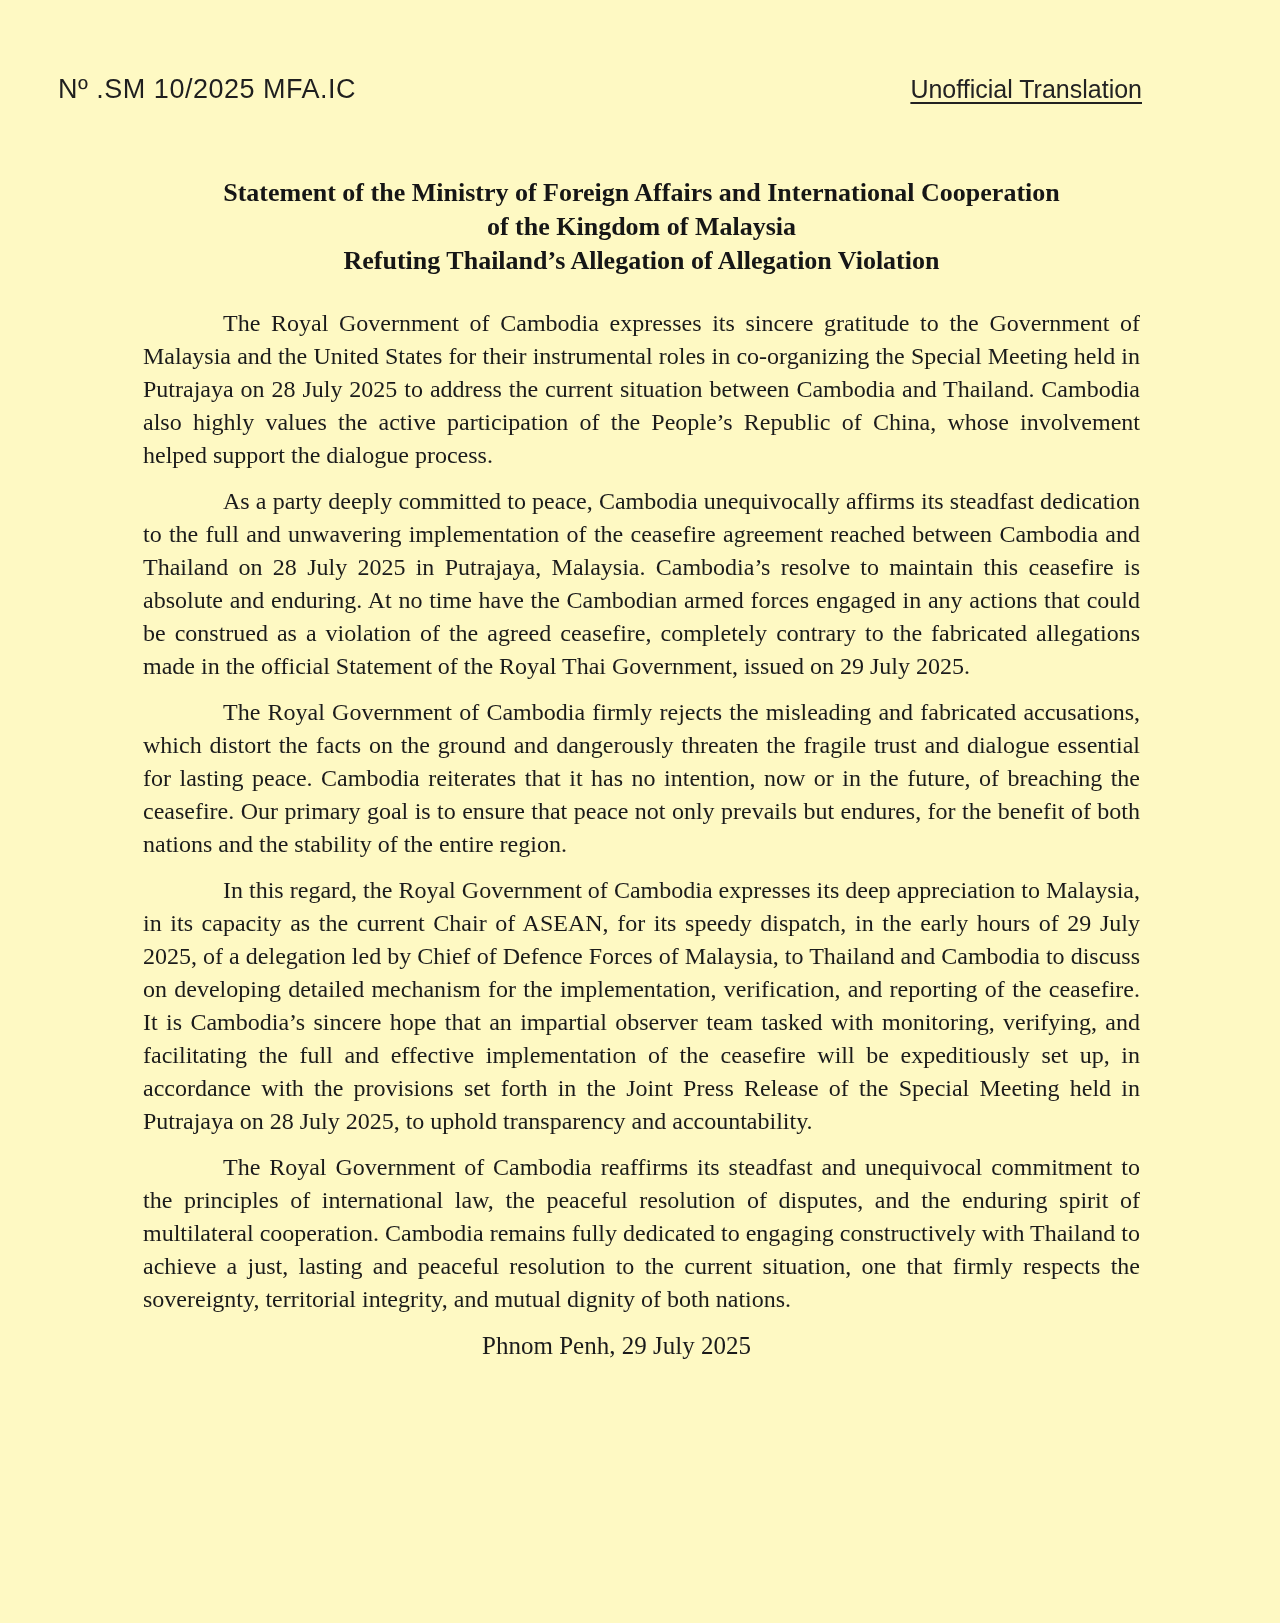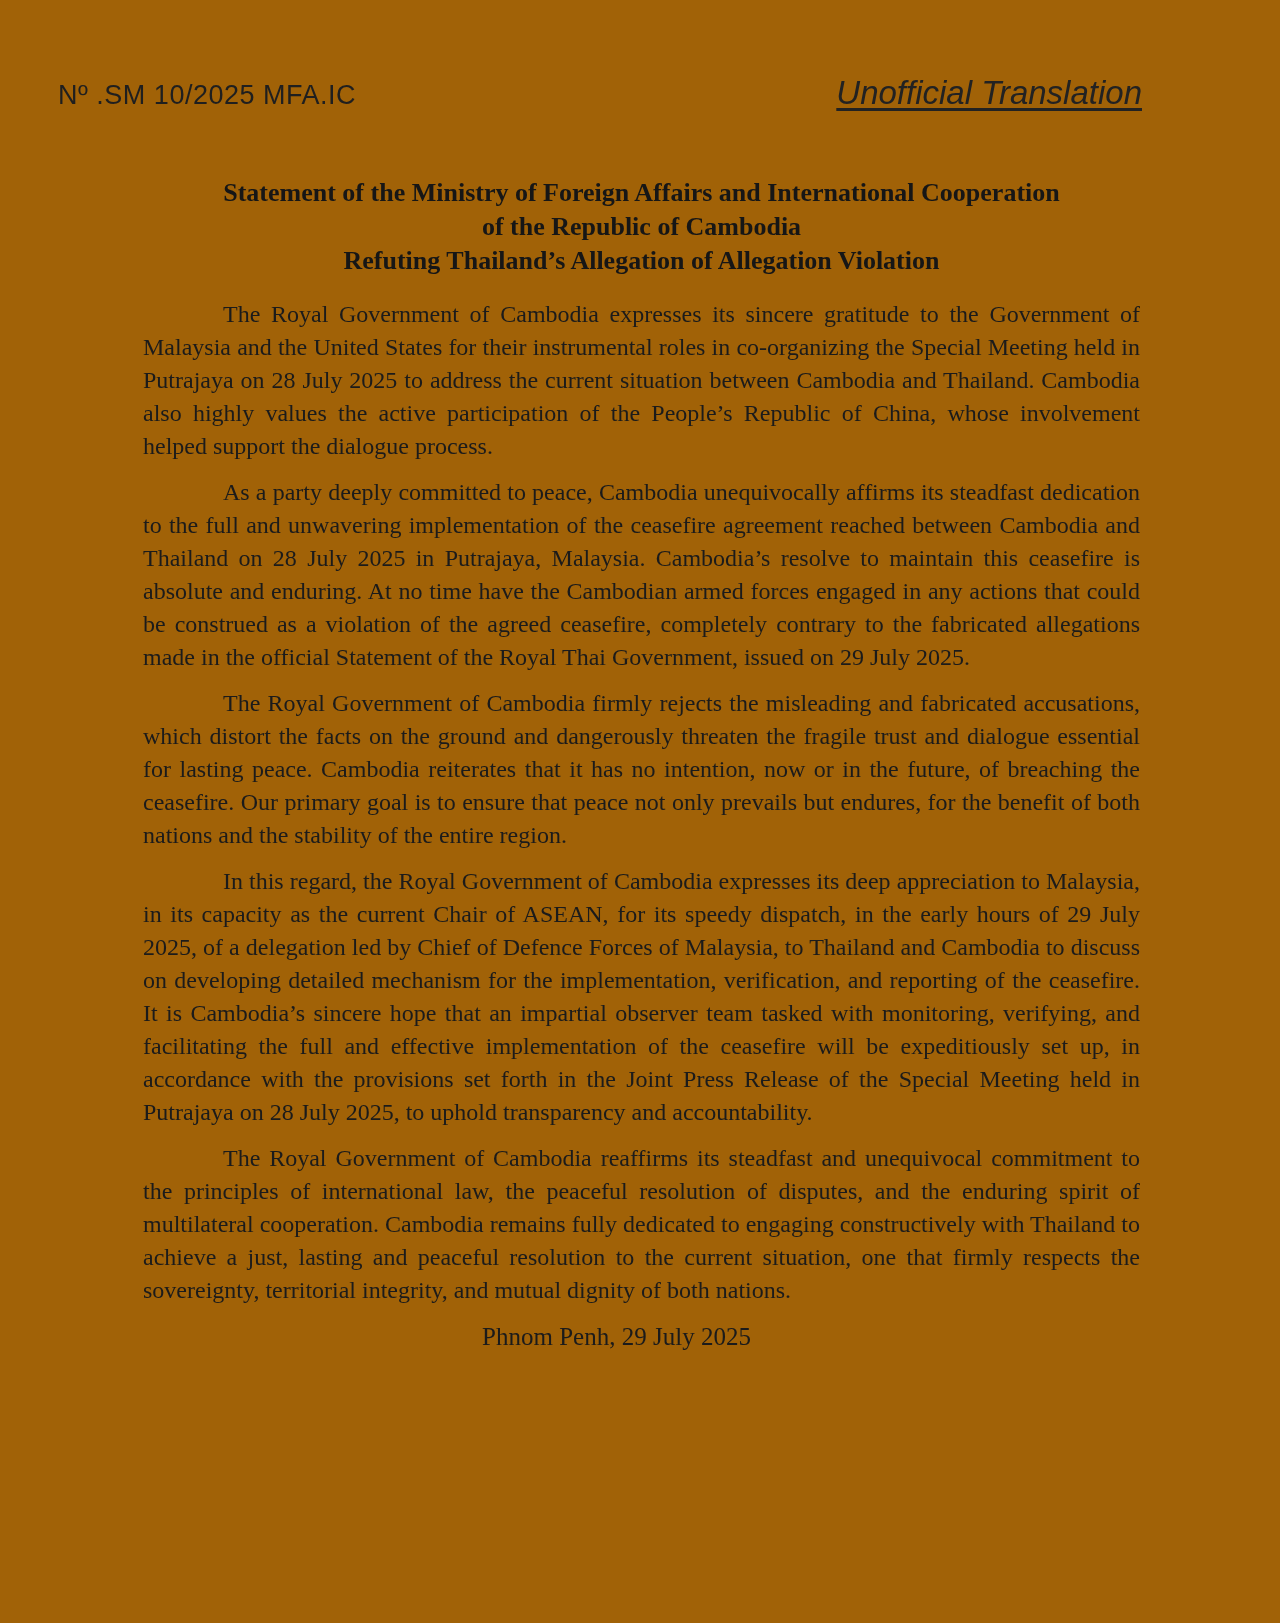--- a/index.html
+++ b/index.html
@@ -12,7 +12,7 @@
     width: 1280px;
     height: 1623px;
     margin: 0 auto;
-    background: #a16207;
+    background: #fef9c3;
     color: #1a1a1a;
     overflow: hidden;
   }

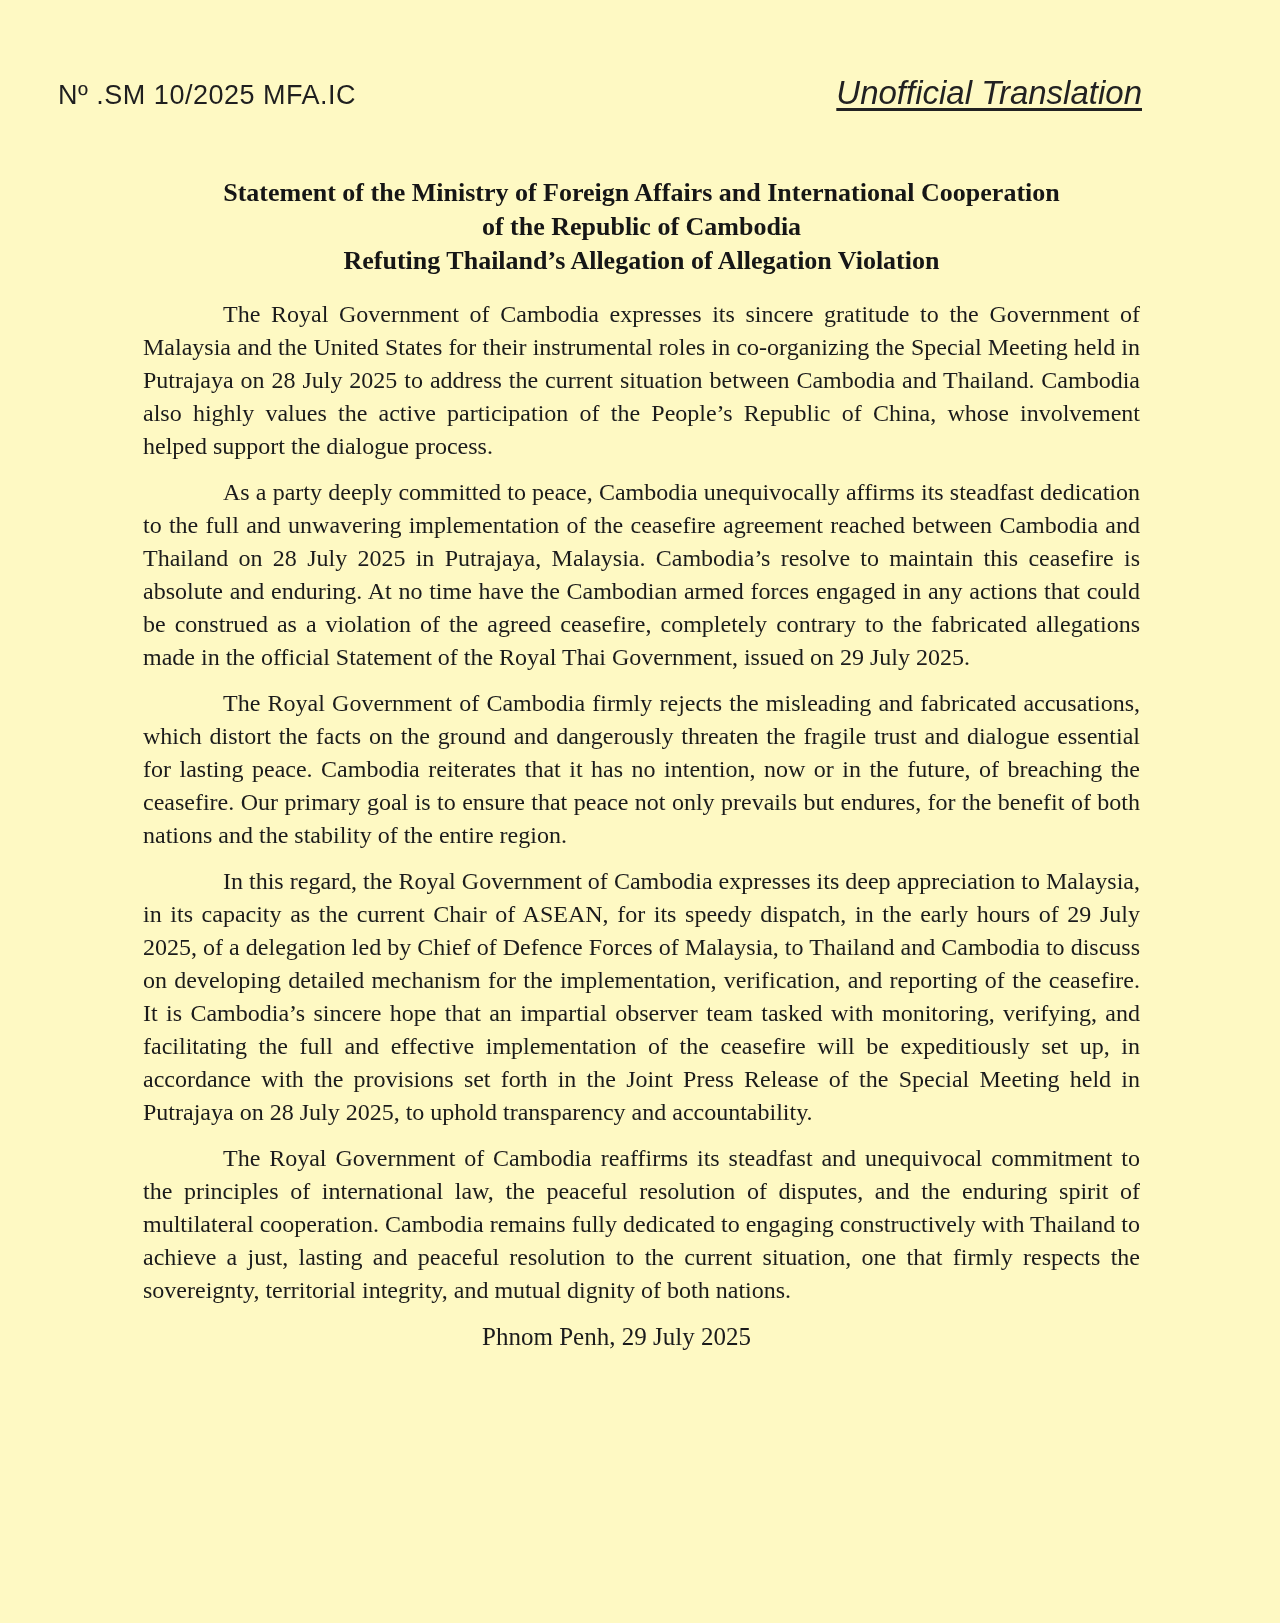--- a/index.html
+++ b/index.html
@@ -33,11 +33,10 @@
     color: #1f1f1f;
   }
   .translation-label {
-    font-size: 33px;
+    font-size: 25px;
     color: #222222;
     text-decoration: underline;
     text-underline-offset: 4px;
-    font-style: italic;
   }
   
   .doc-title {

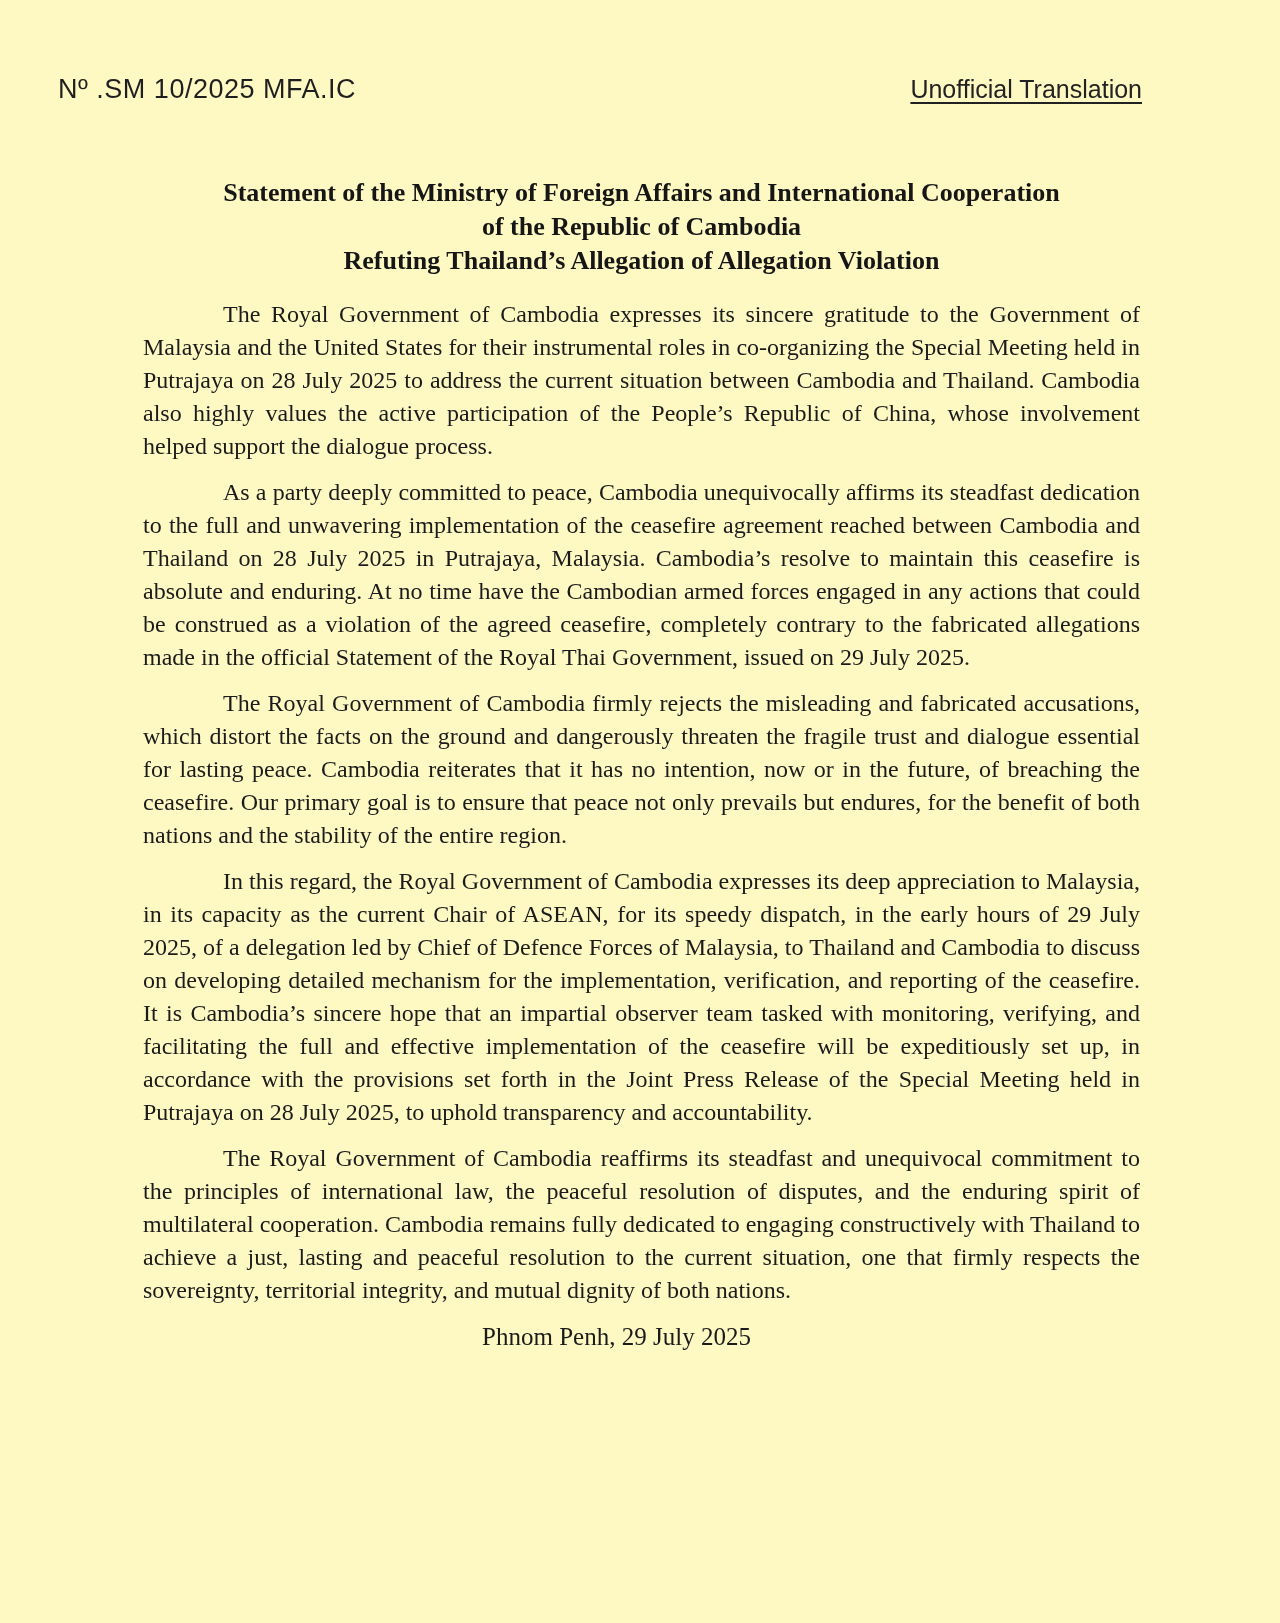--- a/index.html
+++ b/index.html
@@ -89,7 +89,7 @@
 
   <div class="doc-title">
     <div>Statement of the Ministry of Foreign Affairs and International Cooperation</div>
-    <div>of the Republic of Cambodia</div>
+    <div>of the Kingdom of Malaysia</div>
     <div>Refuting Thailand’s Allegation of Allegation Violation</div>
   </div>
 

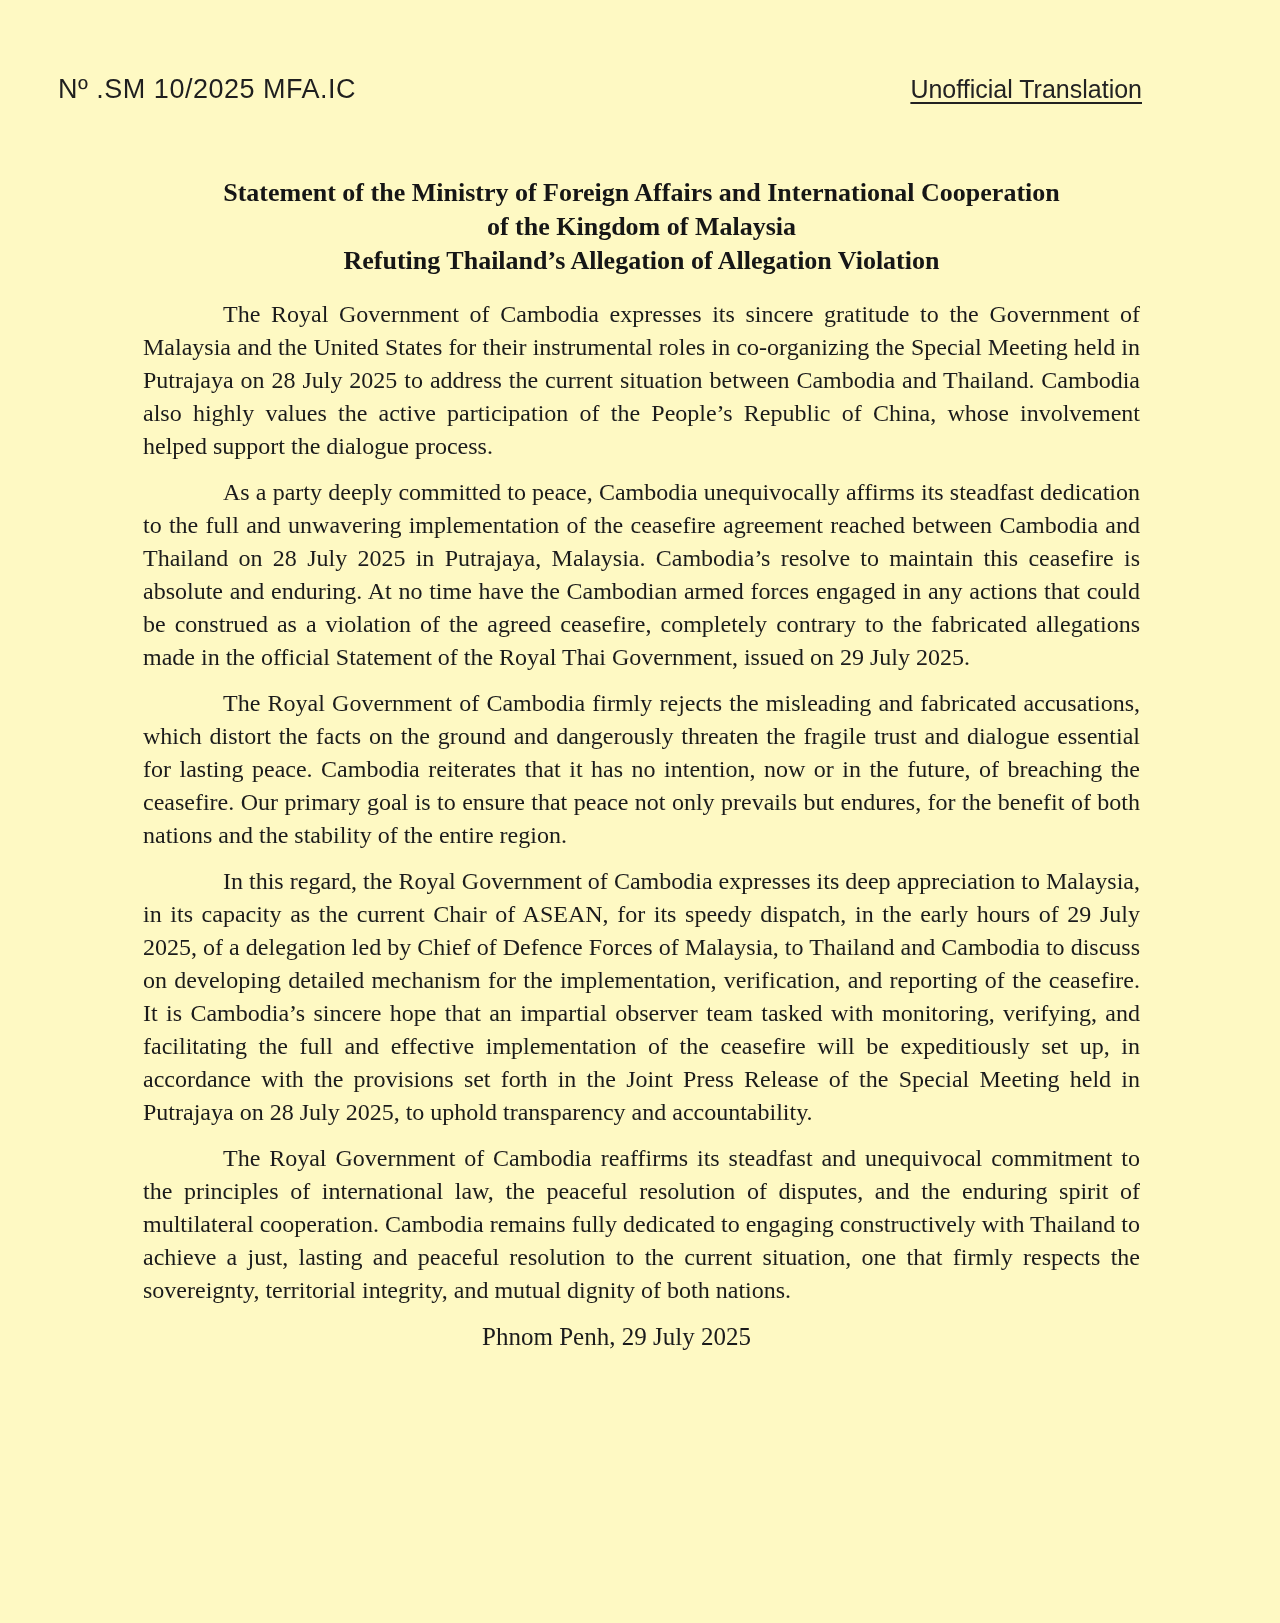--- a/index.html
+++ b/index.html
@@ -64,7 +64,7 @@
     color: #1b1b1b;
   }
   .doc-body p {
-    margin: 4px 0 13px 0;
+    margin: 13px 0 13px 0;
     text-align: justify;
     text-indent: 80px;
   }

